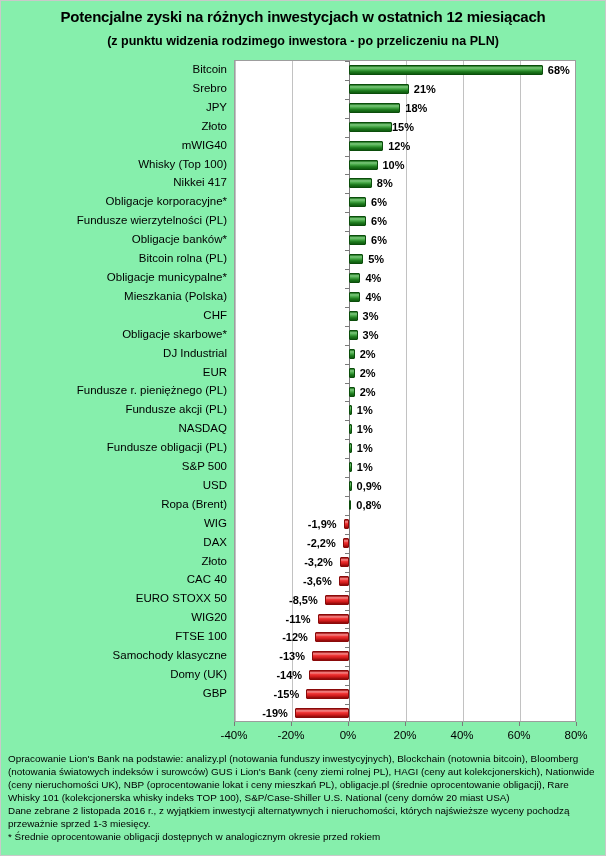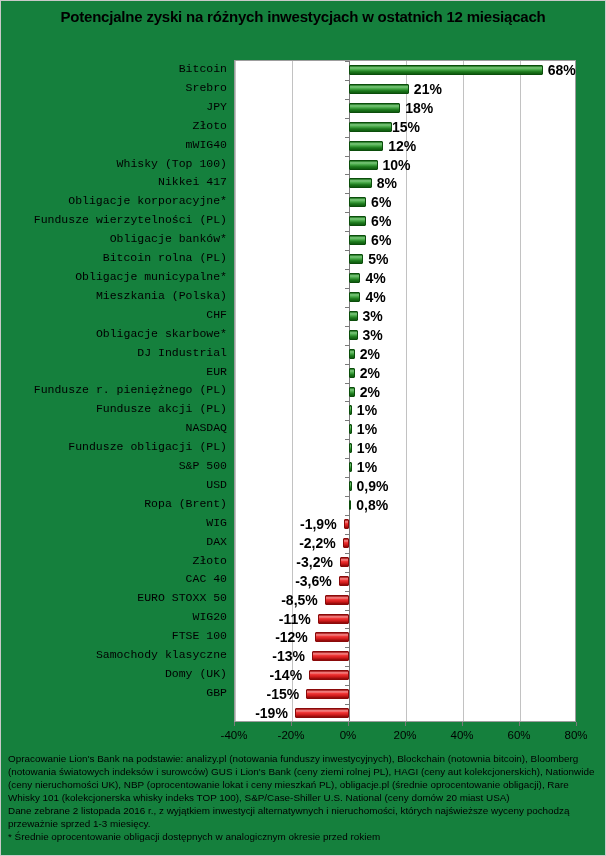--- a/index.html
+++ b/index.html
@@ -9,7 +9,7 @@
   .page {
     position:relative;
     width:606px; height:856px;
-    background:#15803d;
+    background:#86efac;
     border:1px solid #c9c9c9;
     overflow:hidden;
   }

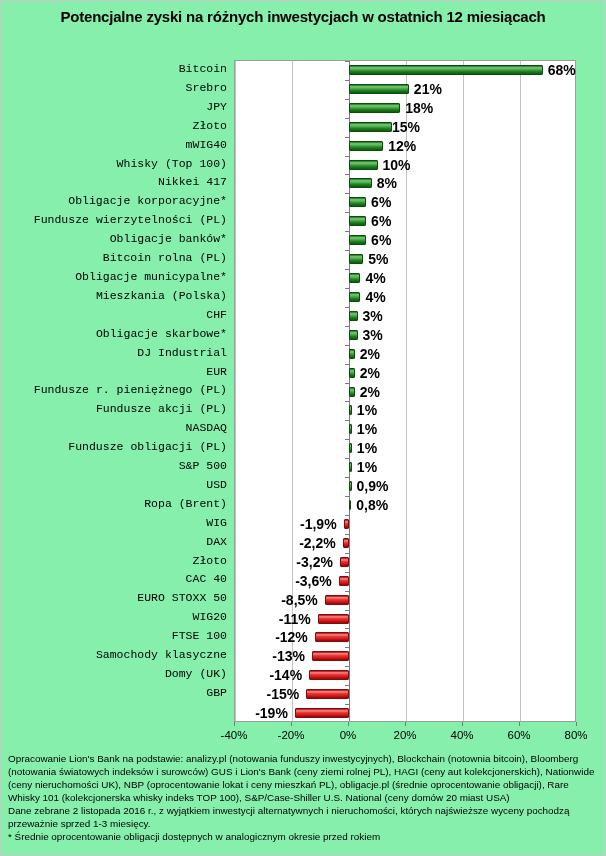--- a/index.html
+++ b/index.html
@@ -110,6 +110,7 @@
 
 <div class="page">
   <div class="title">Potencjalne zyski na różnych inwestycjach w ostatnich 12 miesiącach</div>
+  <div class="subtitle">(z punktu widzenia rodzimego inwestora - po przeliczeniu na PLN)</div>
 
   <div class="cat-col" id="cat-col">
       <span class="cat-label" style="height: 18.9143px; line-height: 18.9143px;">Bitcoin</span>

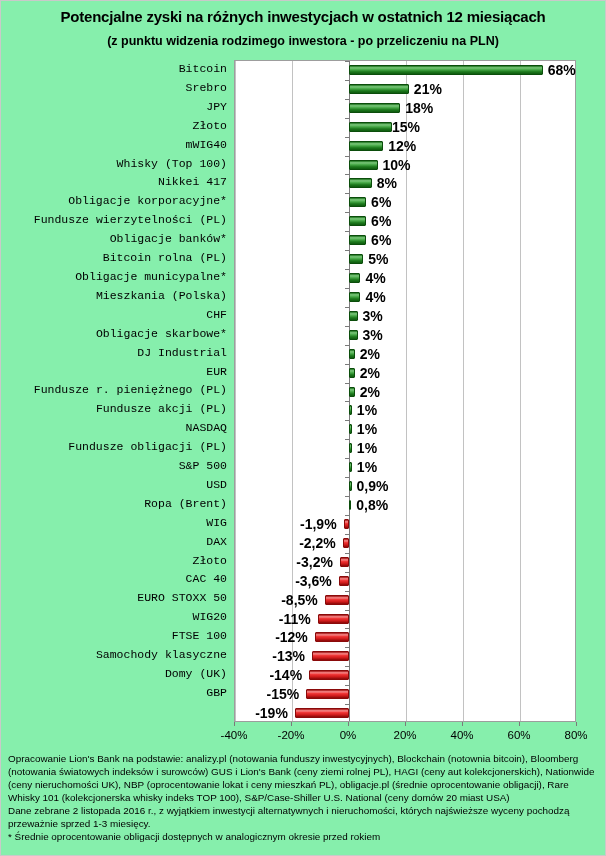--- a/index.html
+++ b/index.html
@@ -26,7 +26,7 @@
 
   
   .cat-col {
-    position:absolute; left:0; top:59px; width:226px;font-family:Liberation Mono, monospace;
+    position:absolute; left:0; top:59px; width:226px;
   }
   .cat-label {
     display:block; width:100%;

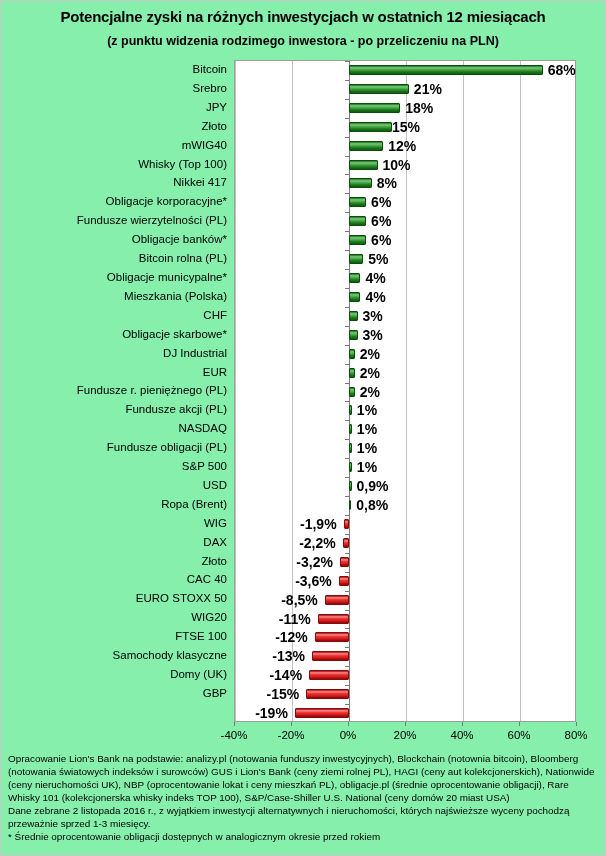--- a/index.html
+++ b/index.html
@@ -78,7 +78,7 @@
   }
   .val-label {
     position:absolute; top:2px;
-    font-size:14px; font-weight:bold; line-height:14px;
+    font-size:11px; font-weight:bold; line-height:14px;
     white-space:nowrap;
   }
 

